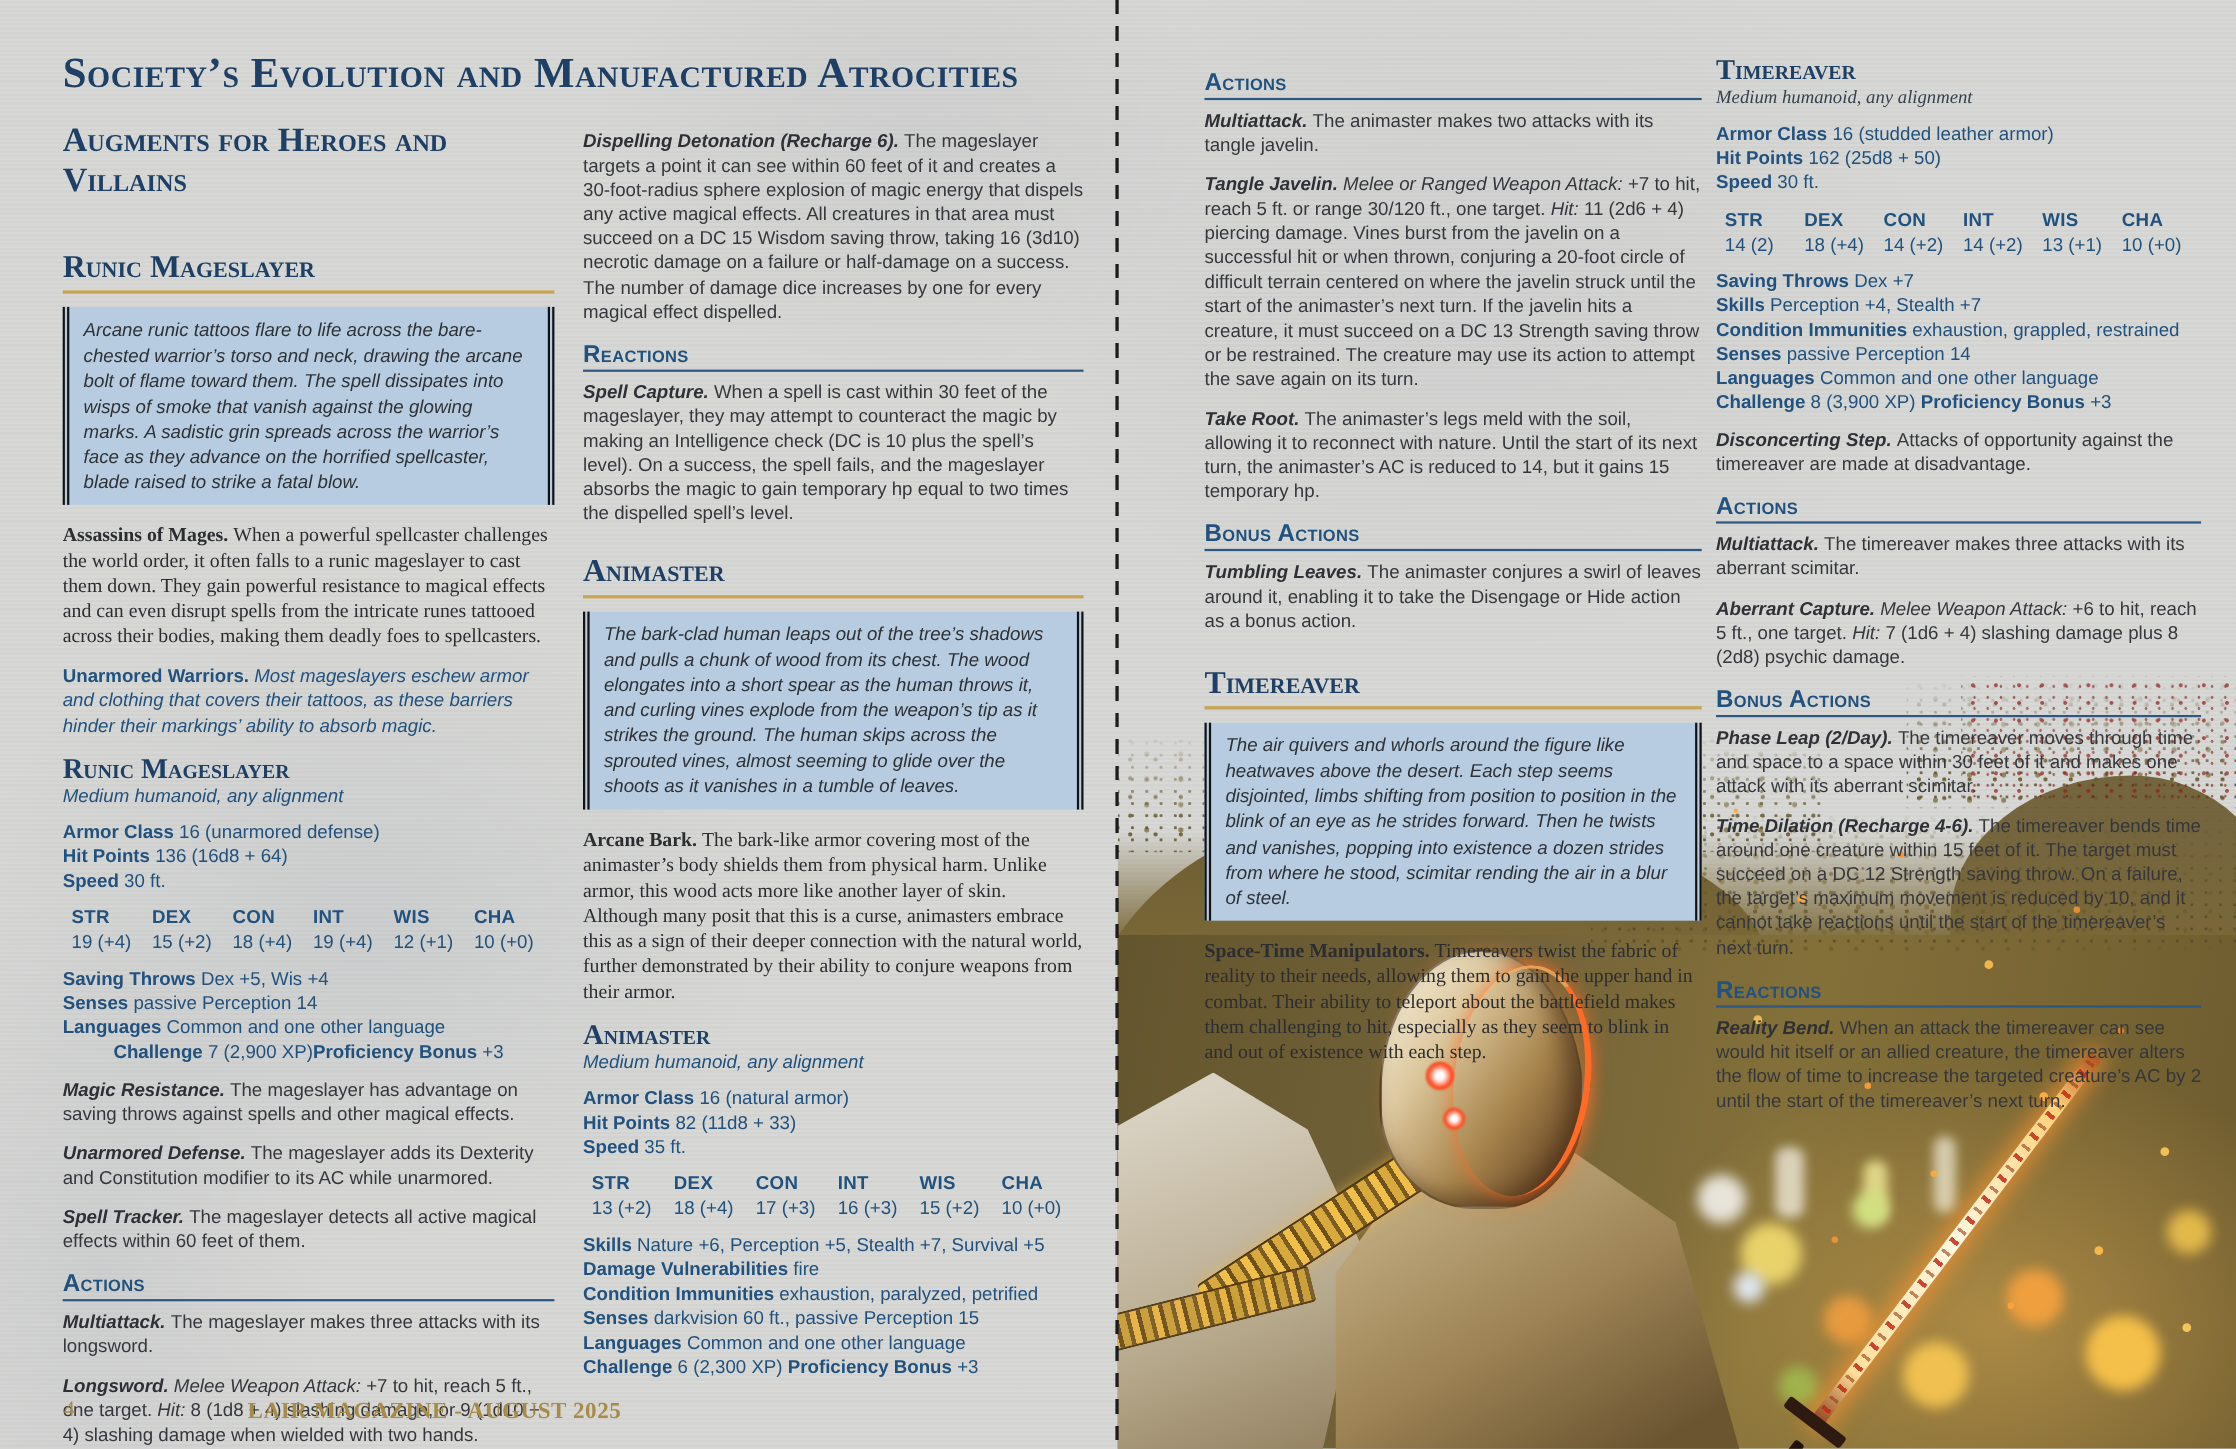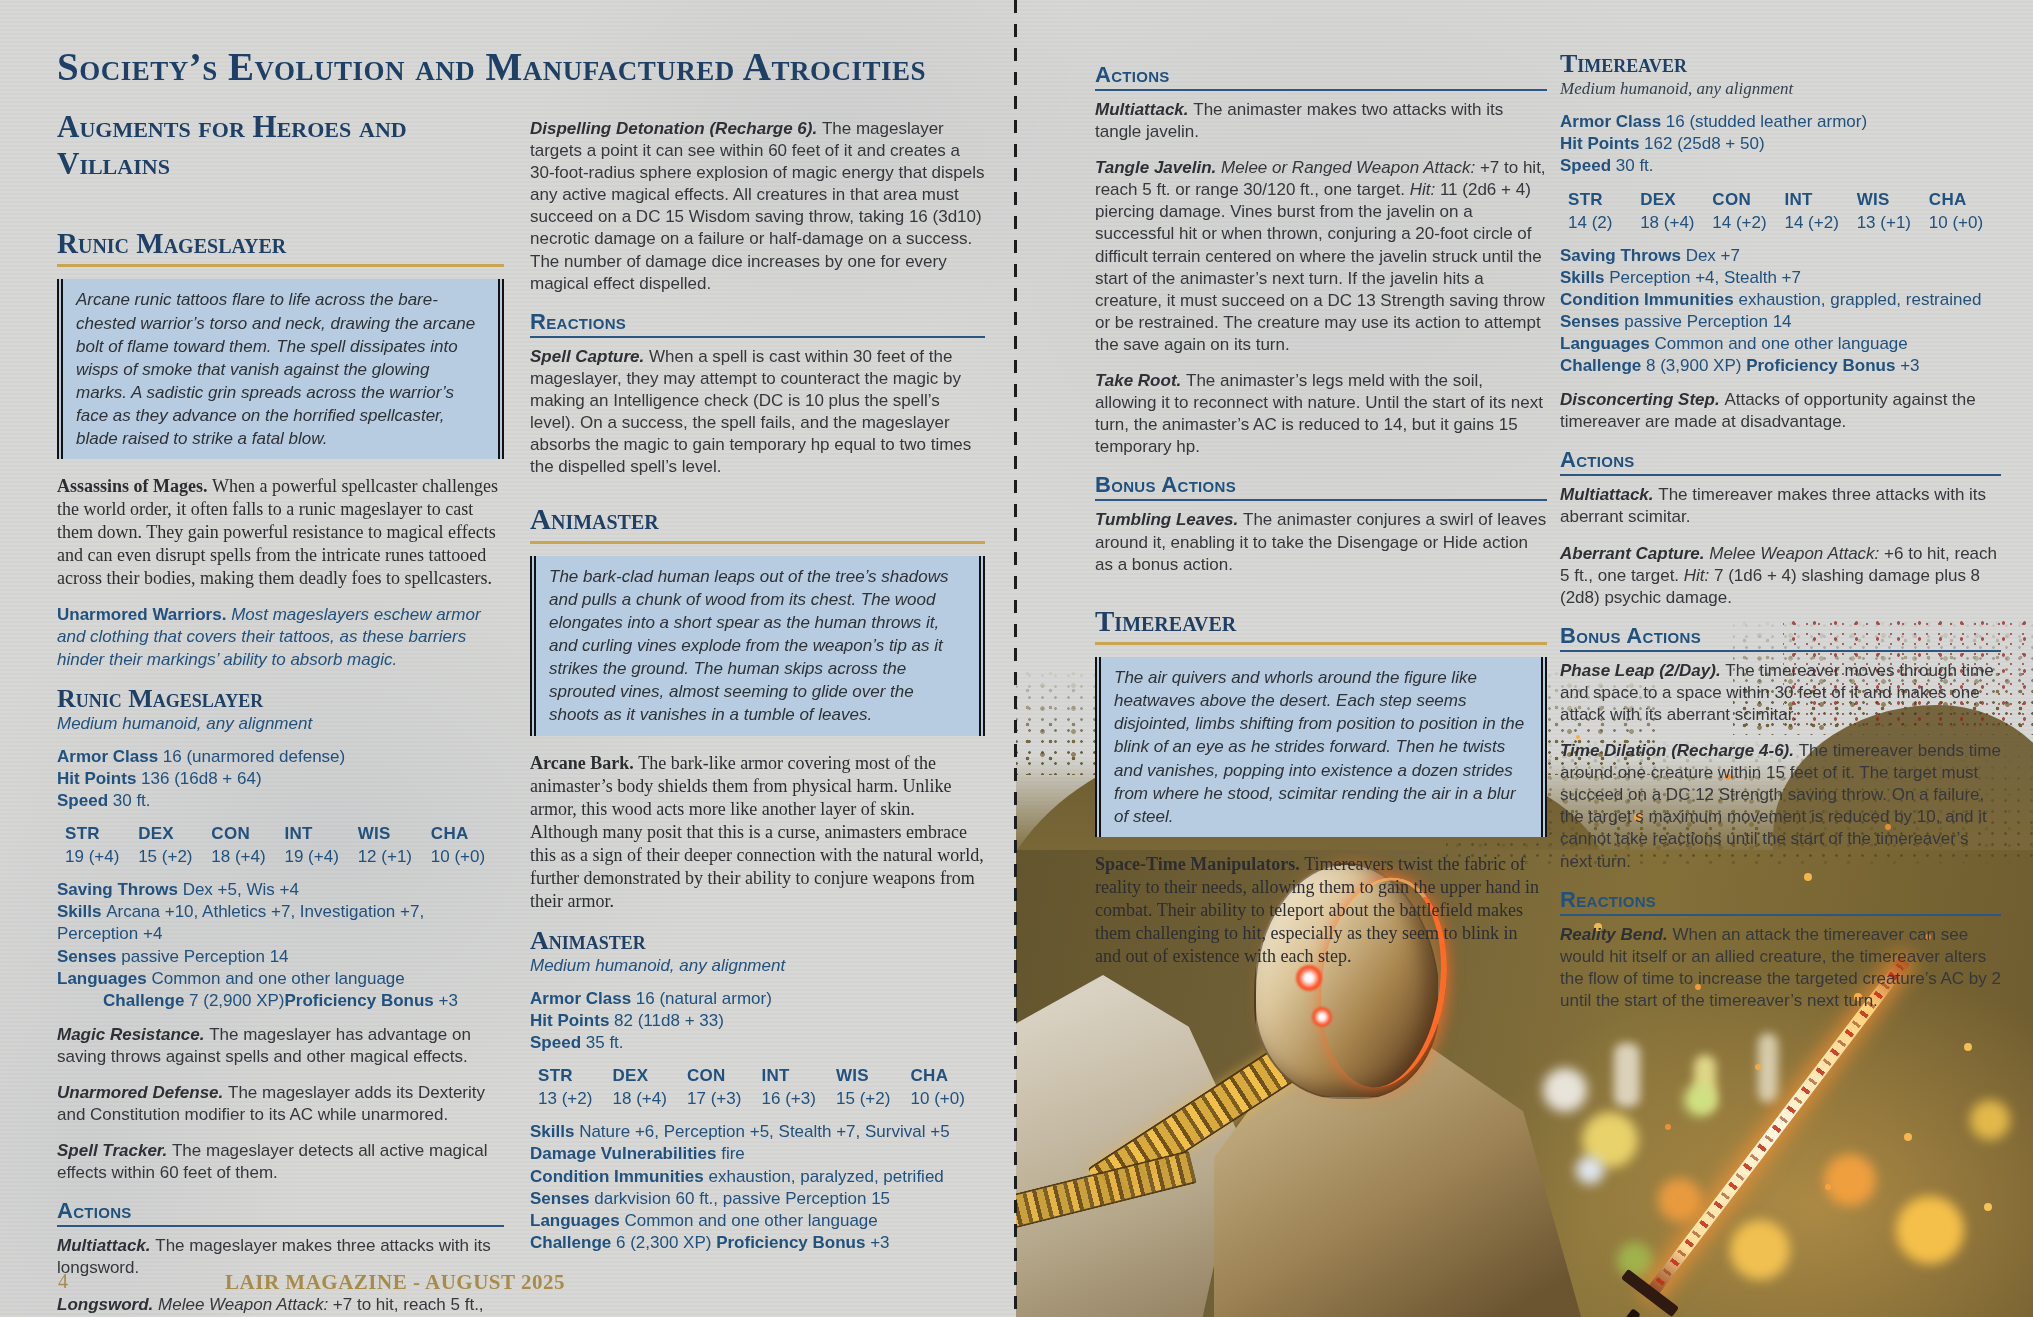--- a/index.html
+++ b/index.html
@@ -183,7 +183,6 @@
       </div>
       <div class="attr-group">
         <div class="attr-line"><span class="seg-b">Saving Throws </span><span class="seg-r">Dex +5, Wis +4</span></div>
-        <div class="attr-line"><span class="seg-b">Skills </span><span class="seg-r">Arcana +10, Athletics +7, Investigation +7, Perception +4</span></div>
         <div class="attr-line"><span class="seg-b">Senses </span><span class="seg-r">passive Perception 14</span></div>
         <div class="attr-line"><span class="seg-b">Languages </span><span class="seg-r">Common and one other language</span></div>
         <div class="attr-line split">

